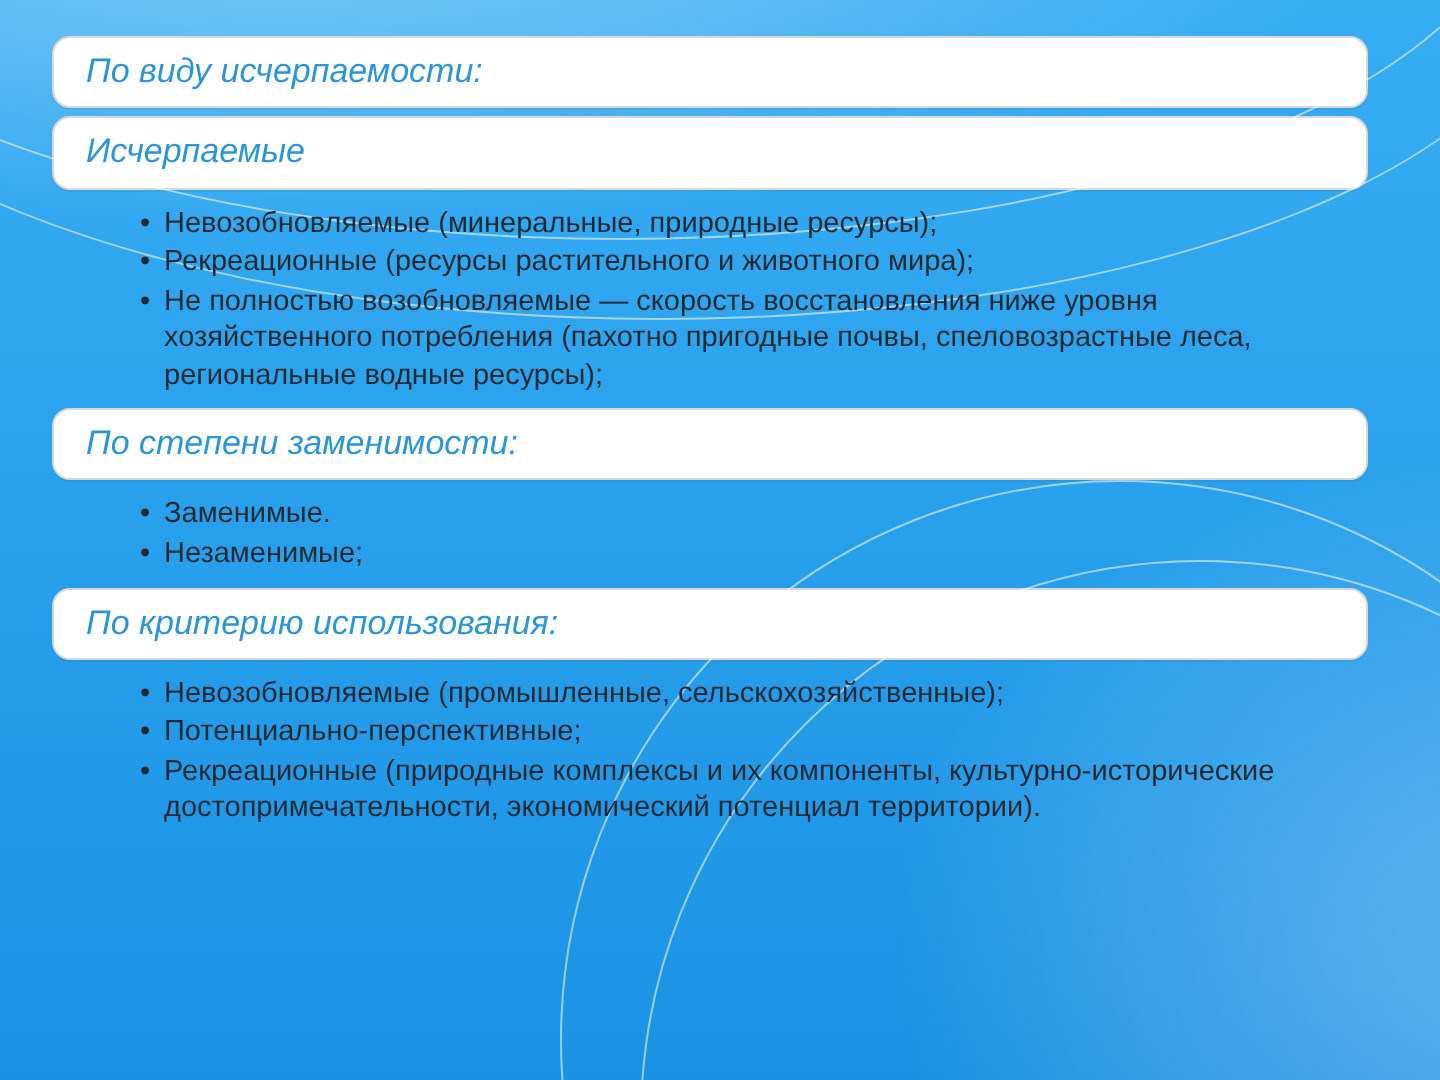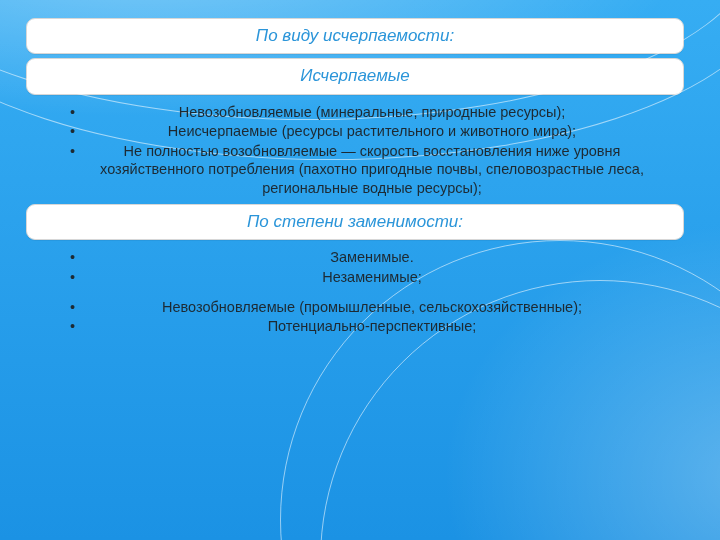--- a/index.html
+++ b/index.html
@@ -17,7 +17,6 @@
       radial-gradient(ellipse 520px 420px at 105% 88%, rgba(255,255,255,0.28), rgba(255,255,255,0) 60%),
       linear-gradient(180deg, #36adf3 0%, #1b92e4 100%);
     padding: 18px 36px 20px 26px;
-    text-align: center;
   }
   .arc {
     position: absolute;

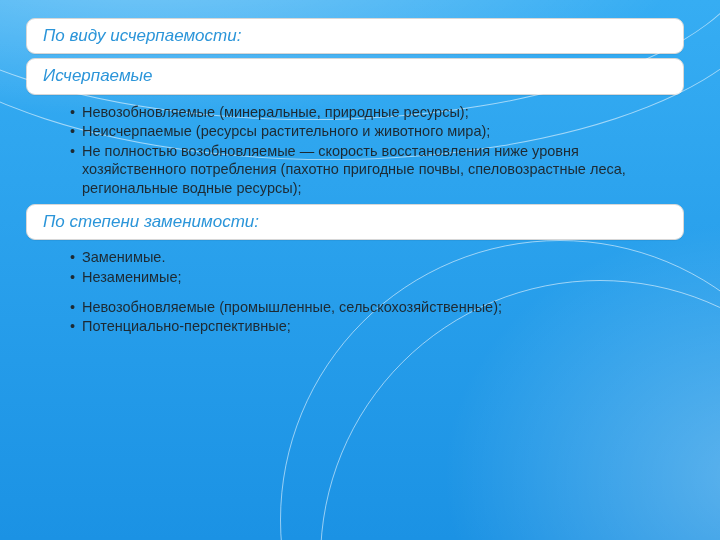--- a/index.html
+++ b/index.html
@@ -75,7 +75,7 @@
 
   <ul class="bullets">
     <li>Невозобновляемые (минеральные, природные ресурсы);</li>
-    <li>Неисчерпаемые (ресурсы растительного и животного мира);</li>
+    <li>Рекреационные (ресурсы растительного и животного мира);</li>
     <li>Не полностью возобновляемые — скорость восстановления ниже уровня хозяйственного потребления (пахотно пригодные почвы, спеловозрастные леса, региональные водные ресурсы);</li>
   </ul>
 

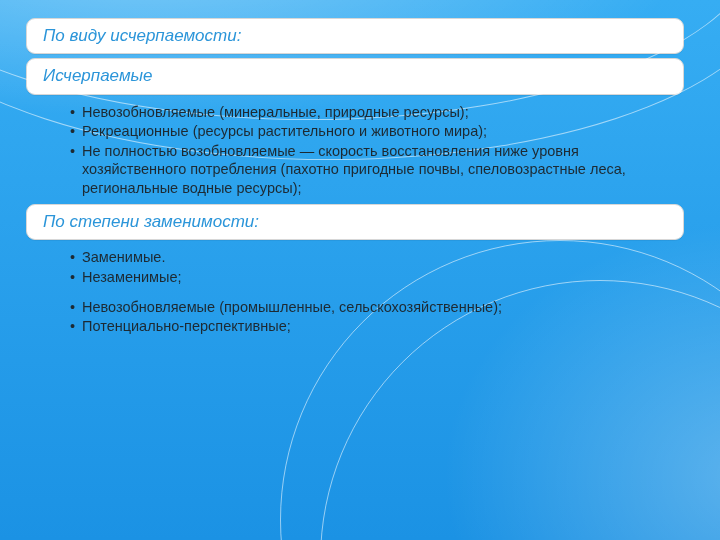--- a/index.html
+++ b/index.html
@@ -87,6 +87,7 @@
     <li>Незаменимые;</li>
   </ul>
 
+  <div class="pill">По критерию использования:</div>
 
   <ul class="bullets">
     <li>Невозобновляемые (промышленные, сельскохозяйственные);</li>

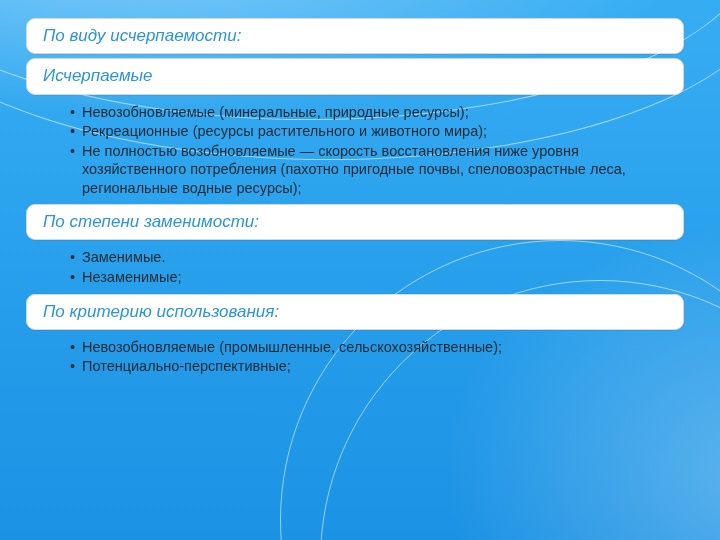--- a/index.html
+++ b/index.html
@@ -92,6 +92,7 @@
   <ul class="bullets">
     <li>Невозобновляемые (промышленные, сельскохозяйственные);</li>
     <li>Потенциально-перспективные;</li>
+    <li>Рекреационные (природные комплексы и их компоненты, культурно-исторические достопримечательности, экономический потенциал территории).</li>
   </ul>
 </div>
 

